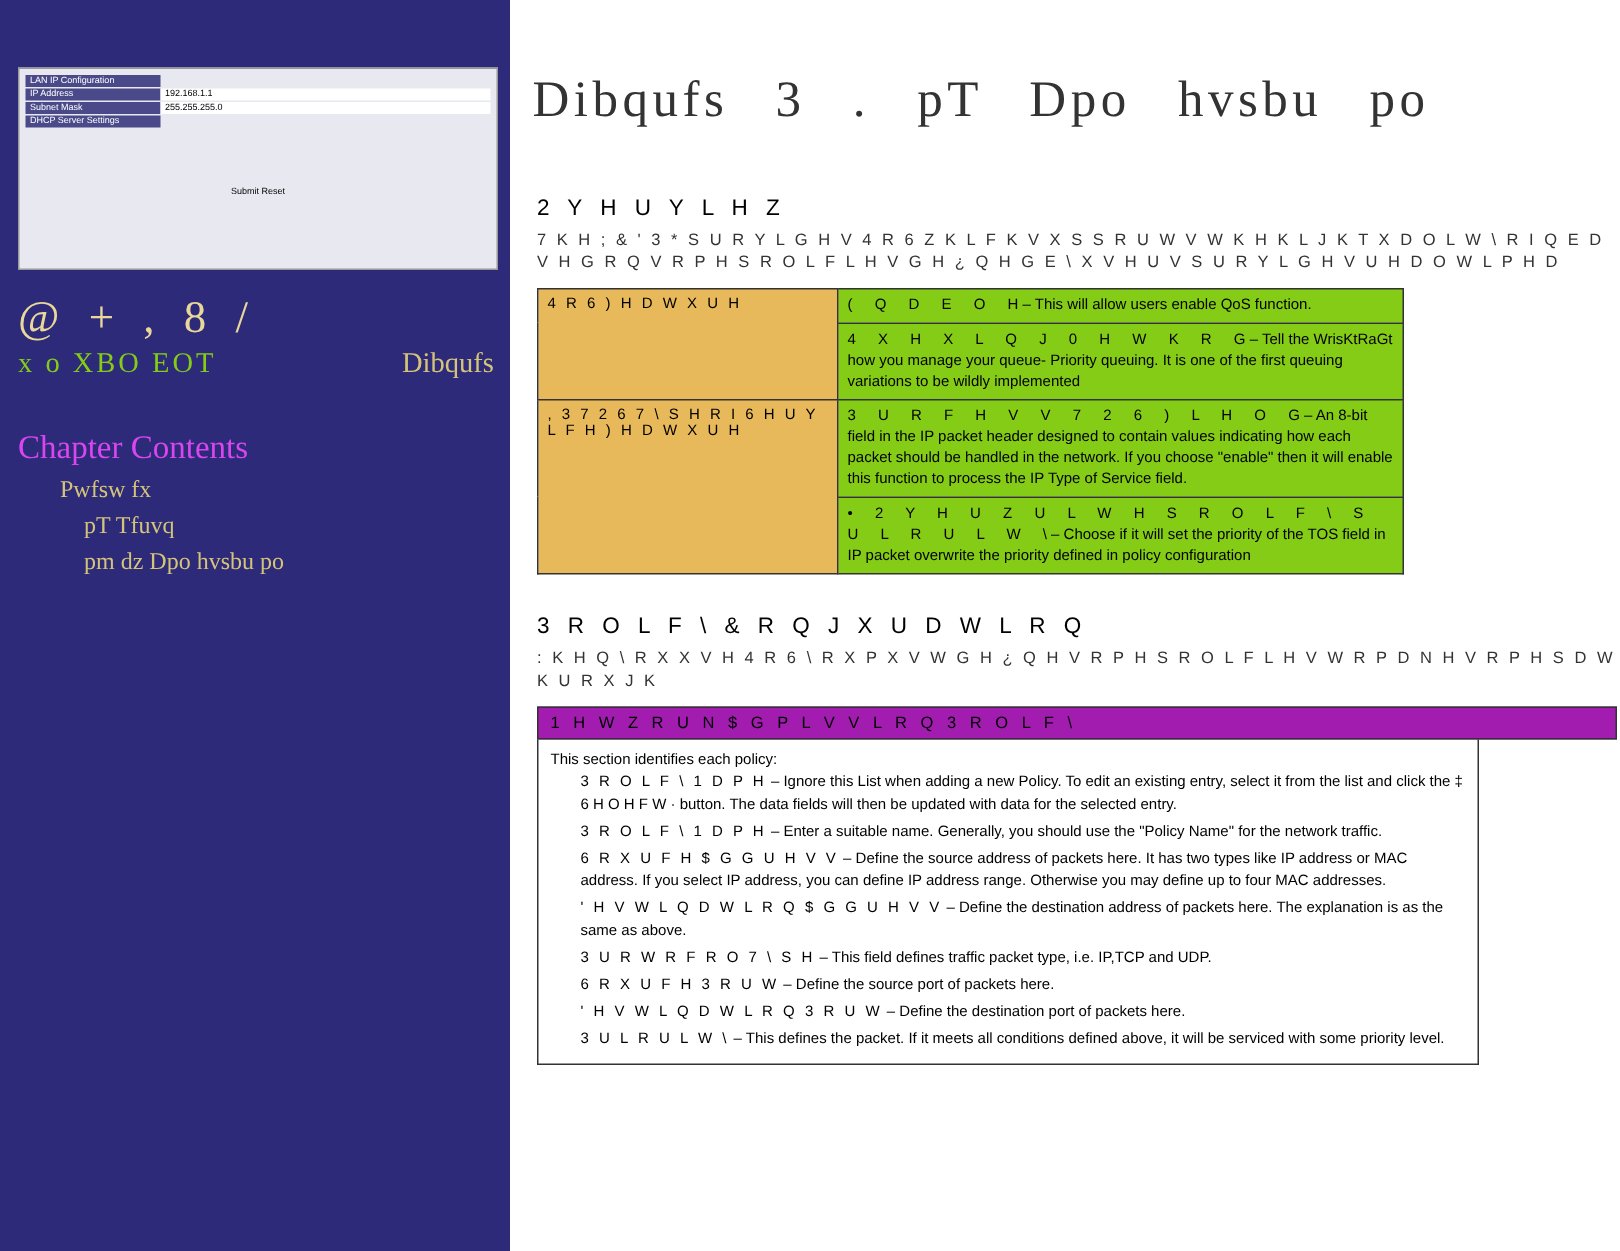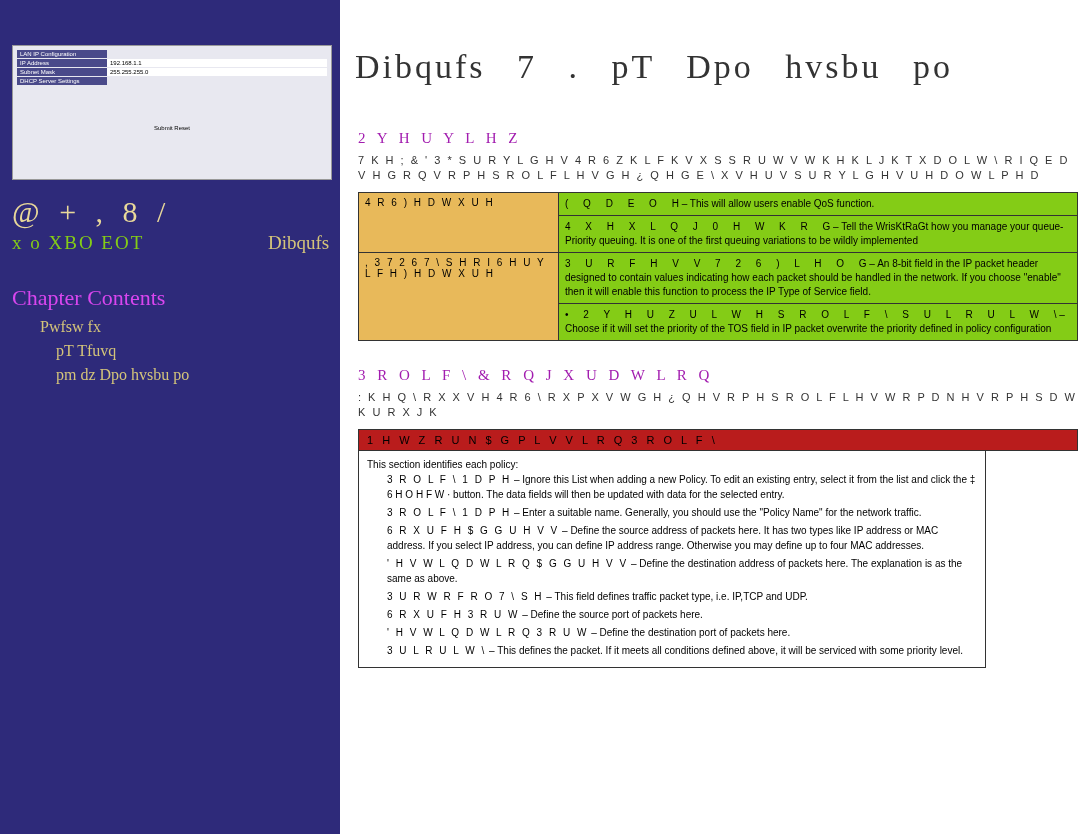--- a/index.html
+++ b/index.html
@@ -198,7 +198,7 @@
   </div>
 </div>
 
-<div class="chapter-title">Dibqufs  7  .    pT  Dpo  hvsbu  po</div>
+<div class="chapter-title">Dibqufs  3  .    pT  Dpo  hvsbu  po</div>
 
 <div class="content-block">
 

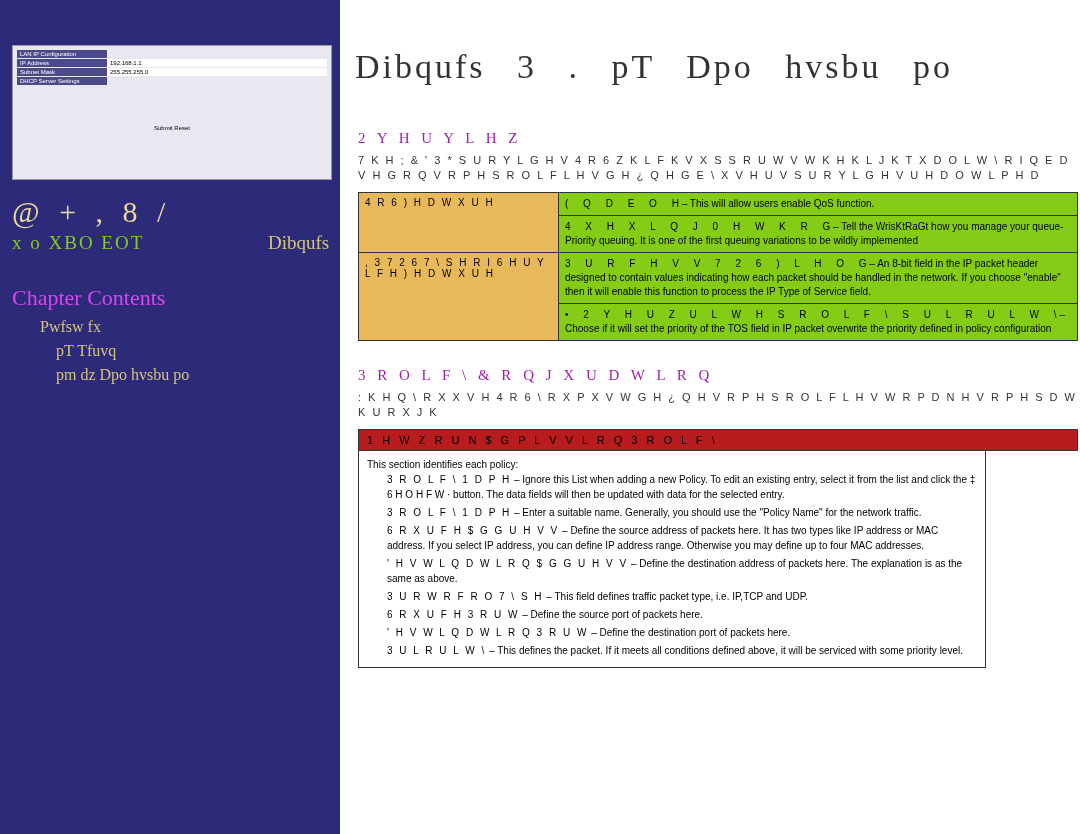--- a/index.html
+++ b/index.html
@@ -92,10 +92,9 @@
 .section-head {
   font-size: 15px;
   letter-spacing: 4px;
-  color: #a21caf;
+  color: #000000;
   margin-top: 10px;
   margin-bottom: 6px;
-  font-family: Liberation Serif, serif;
 }
 
 .body-text {

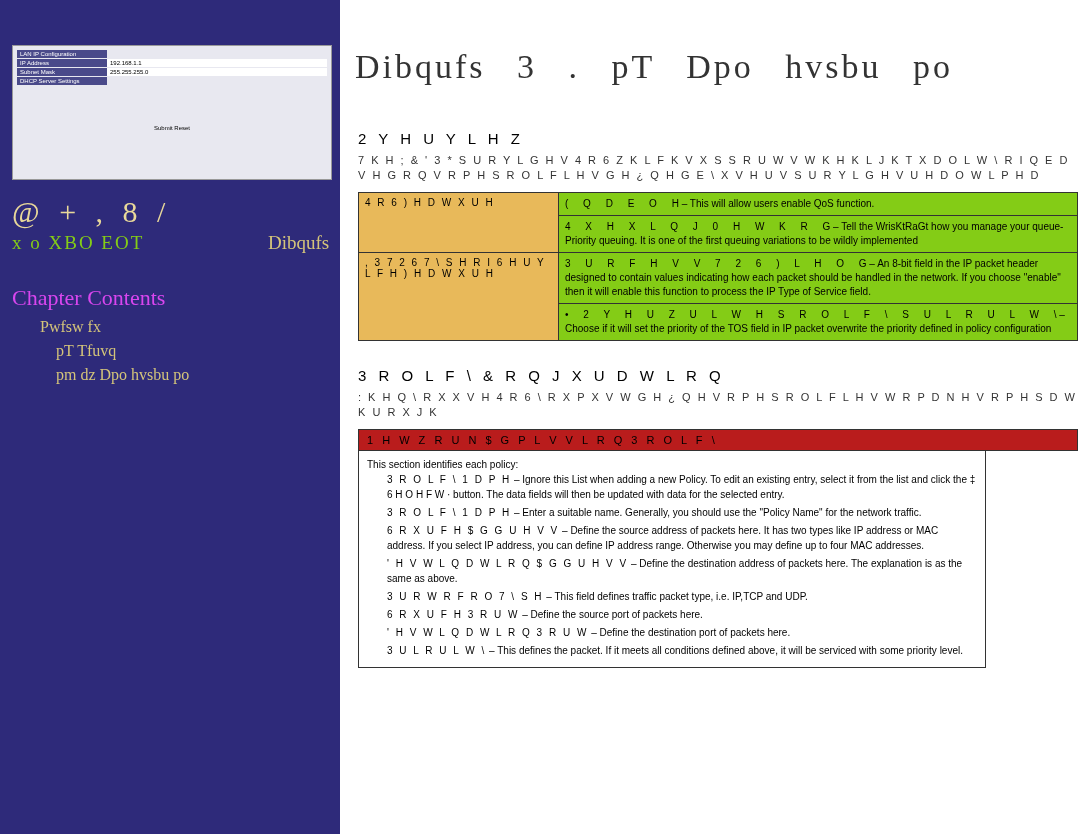--- a/index.html
+++ b/index.html
@@ -115,7 +115,7 @@
 
 table.feature {
   border-collapse: collapse;
-  width: 720px;
+  width: 578px;
   font-size: 10px;
 }
 table.feature td {

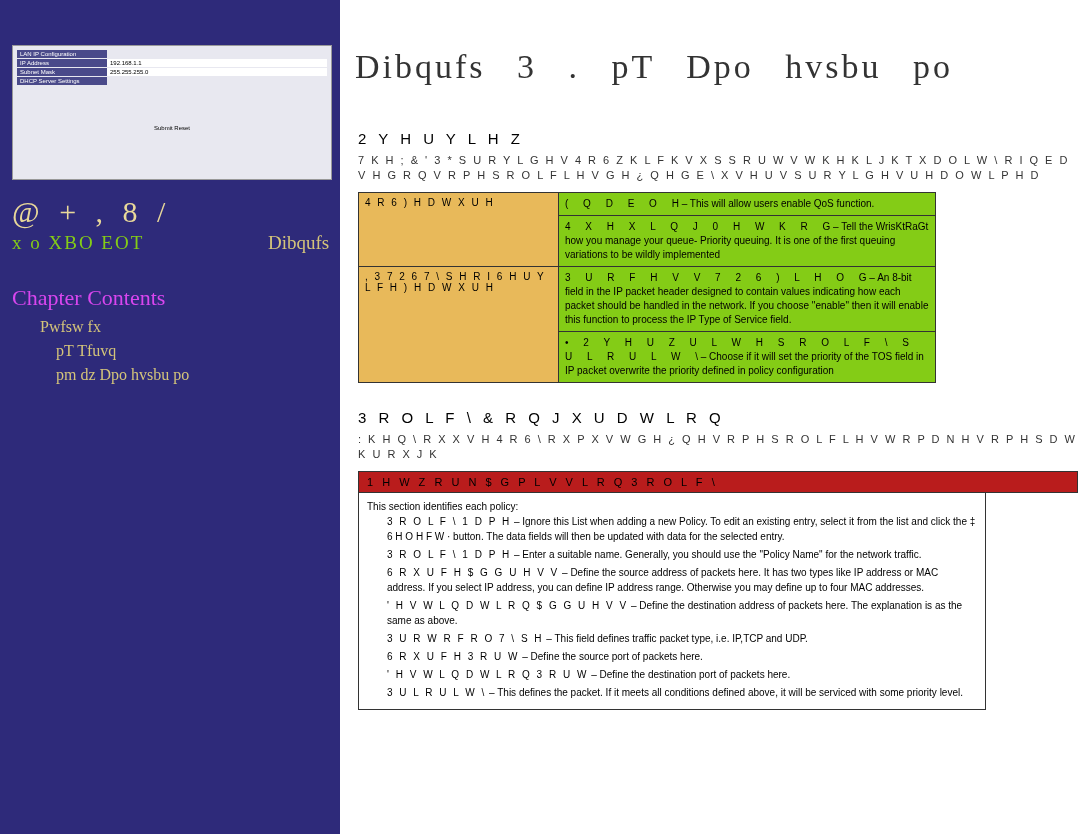--- a/index.html
+++ b/index.html
@@ -134,7 +134,7 @@
 }
 
 .policy-header {
-  background: #b91c1c;
+  background: #a21caf;
   padding: 4px 8px;
   font-size: 11px;
   letter-spacing: 3px;

